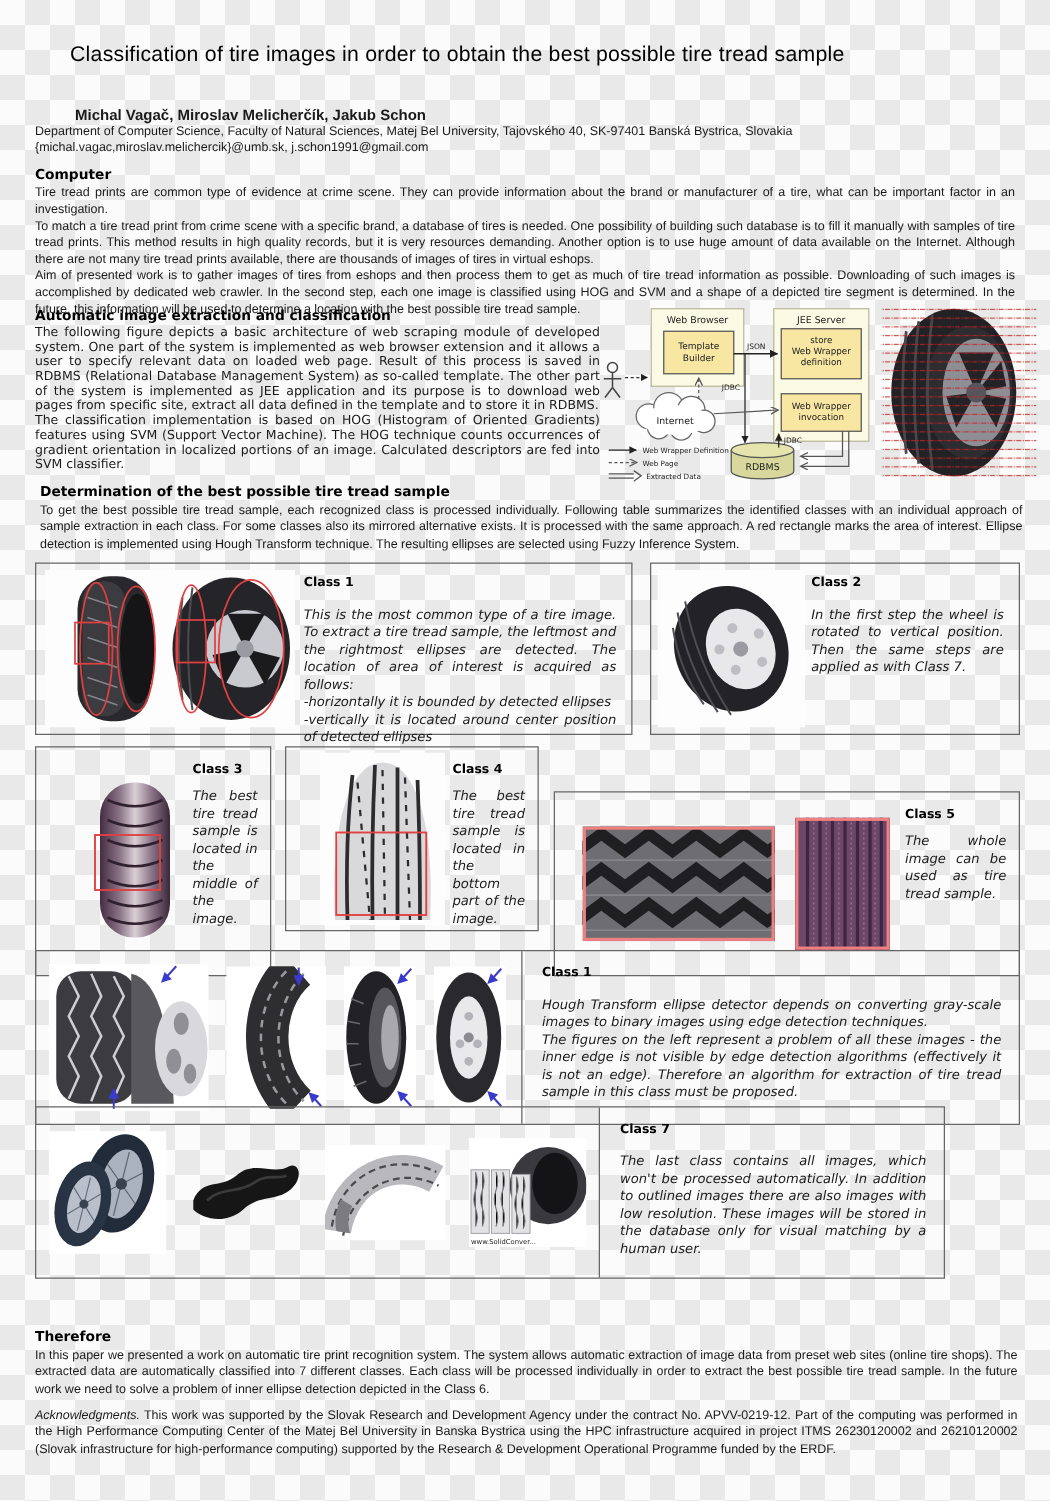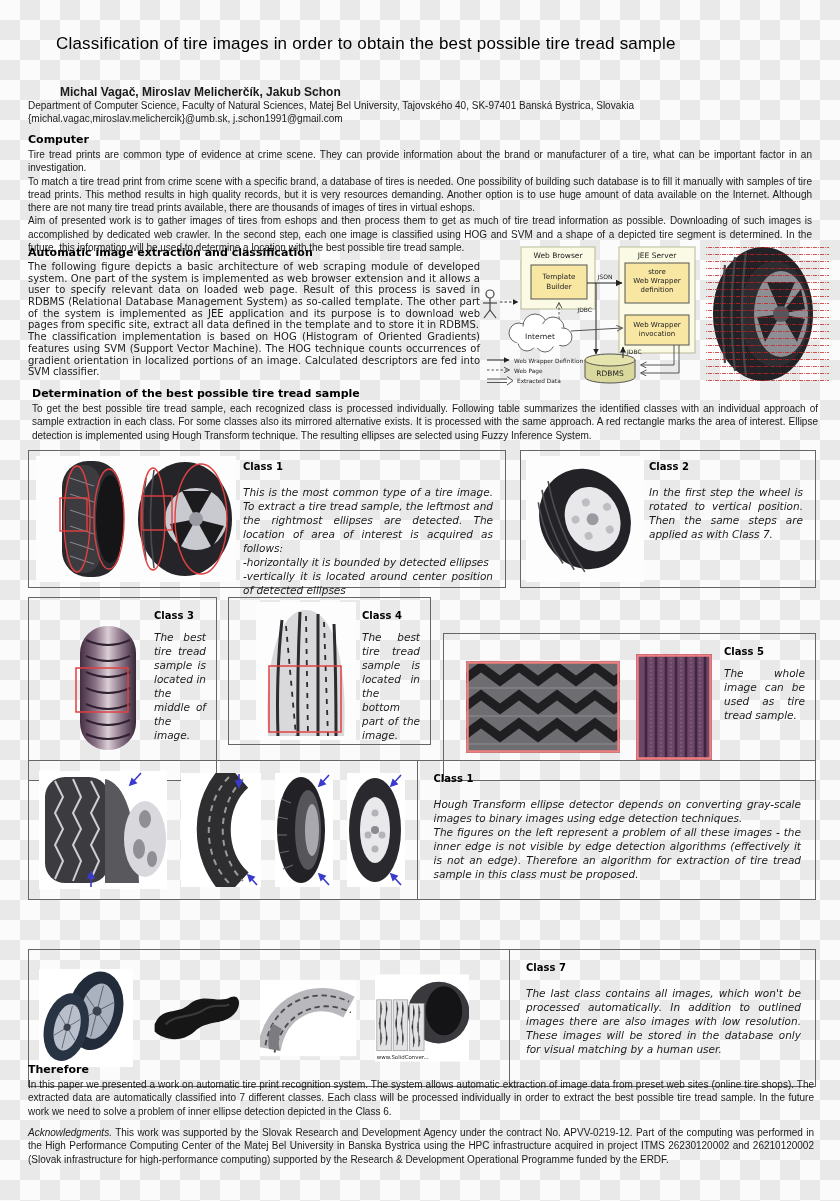--- a/index.html
+++ b/index.html
@@ -32,7 +32,7 @@
   .c4{left:228px;top:597px;width:203px;height:148px;padding-left:21px;}
   .c5{left:443px;top:597px;width:373px;height:148px;margin-top:36px;}
   .c6{left:28px;top:760px;width:788px;height:140px;}
-  .c7{left:28px;top:949px;width:788px;height:138px;gap:30px;}
+  .c7{left:28px;top:885px;width:728px;height:138px;}
   .cimg{flex:none;display:flex;align-items:center;justify-content:center;}
   .ctxt{font:10.5px/1.33 "DejaVu Sans",sans-serif;text-align:justify;}
   .ctxt .h2{margin:0 0 14px 0;font-size:10px;}

